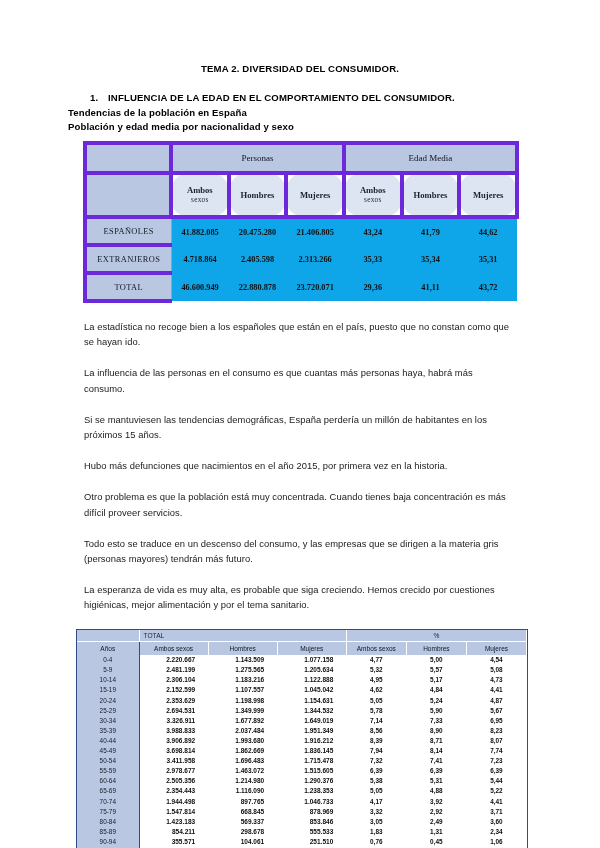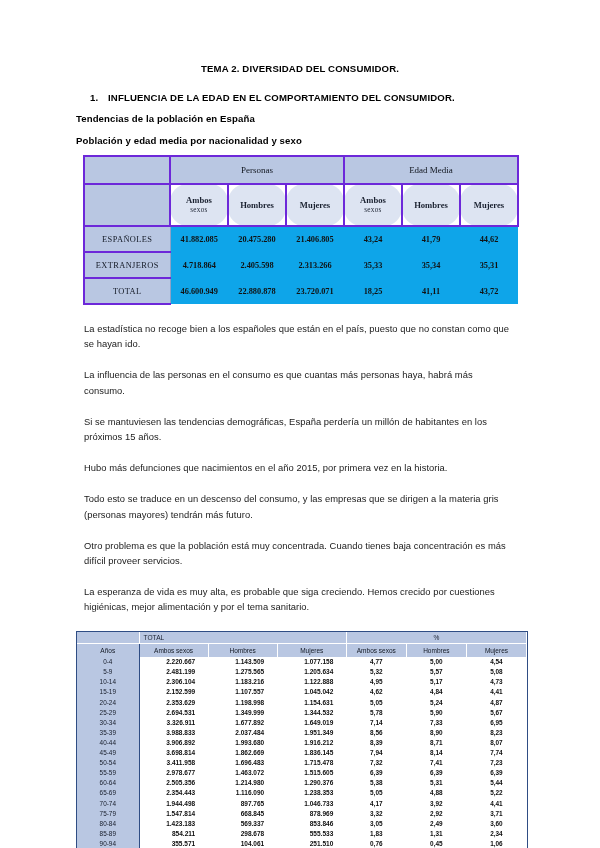--- a/index.html
+++ b/index.html
@@ -54,7 +54,7 @@
     font-size: 9.6px;
     font-weight: bold;
     line-height: 13.5px;
-    margin: 8px;
+    margin: 0;
     letter-spacing: 0.1px;
   }
 

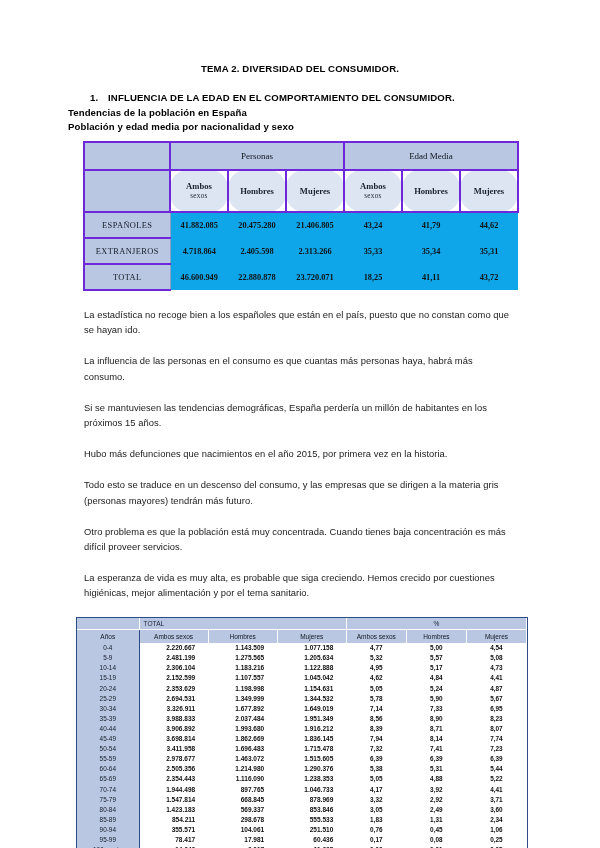--- a/index.html
+++ b/index.html
@@ -71,7 +71,7 @@
     font-family: "Liberation Serif", serif;
   }
   table.t1 td, table.t1 th {
-    border: 2px solid #6d28d9;
+    border: 4px solid #6d28d9;
     padding: 0;
   }
   .t1 .hdr-top {

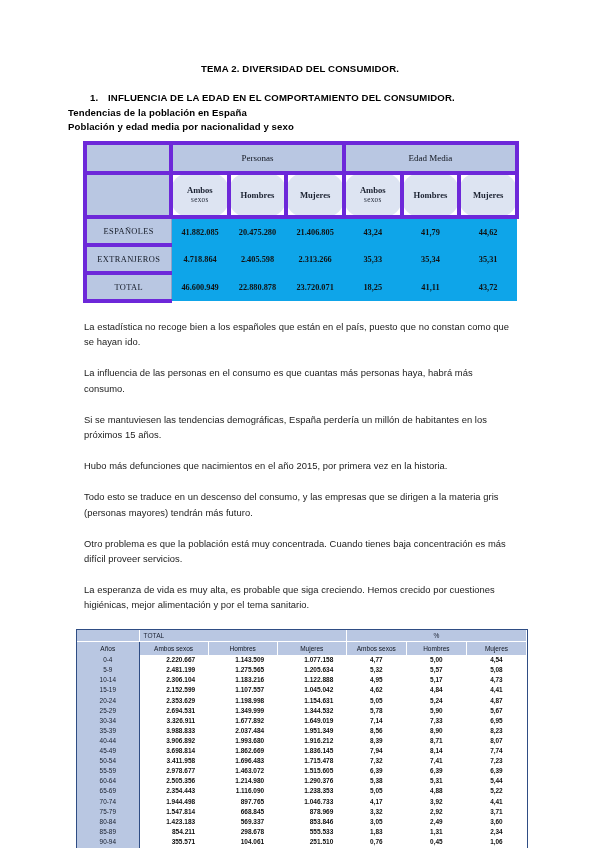--- a/index.html
+++ b/index.html
@@ -292,7 +292,7 @@
             <td class="val">46.600.949</td>
             <td class="val">22.880.878</td>
             <td class="val">23.720.071</td>
-            <td class="val">18,25</td>
+            <td class="val">29,36</td>
             <td class="val">41,11</td>
             <td class="val">43,72</td>
           </tr>

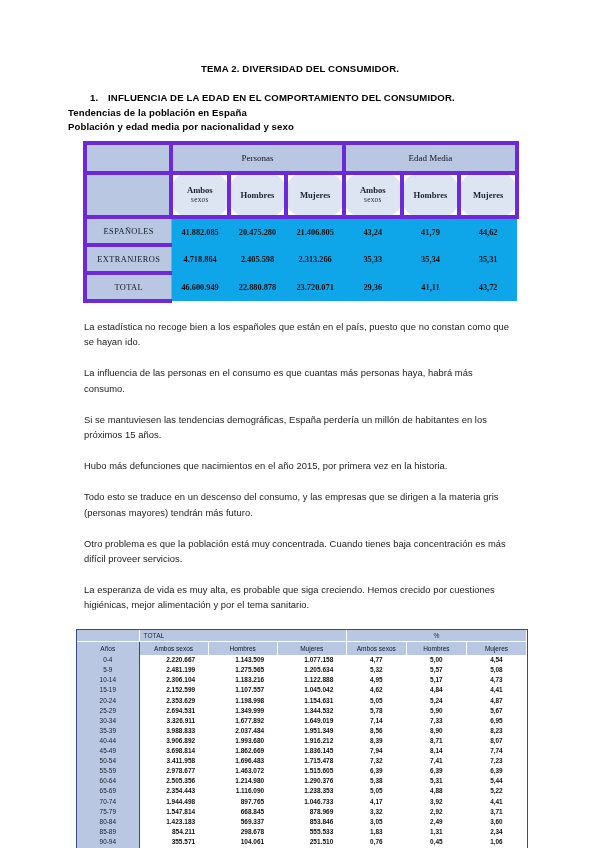--- a/index.html
+++ b/index.html
@@ -305,8 +305,8 @@
       <p>La influencia de las personas en el consumo es que cuantas más personas haya, habrá más consumo.</p>
       <p>Si se mantuviesen las tendencias demográficas, España perdería un millón de habitantes en los próximos 15 años.</p>
       <p>Hubo más defunciones que nacimientos en el año 2015, por primera vez en la historia.</p>
+      <p>Otro problema es que la población está muy concentrada. Cuando tienes baja concentración es más difícil proveer servicios.</p>
       <p>Todo esto se traduce en un descenso del consumo, y las empresas que se dirigen a la materia gris (personas mayores) tendrán más futuro.</p>
-      <p>Otro problema es que la población está muy concentrada. Cuando tienes baja concentración es más difícil proveer servicios.</p>
       <p>La esperanza de vida es muy alta, es probable que siga creciendo. Hemos crecido por cuestiones higiénicas, mejor alimentación y por el tema sanitario.</p>
     </div>
 

